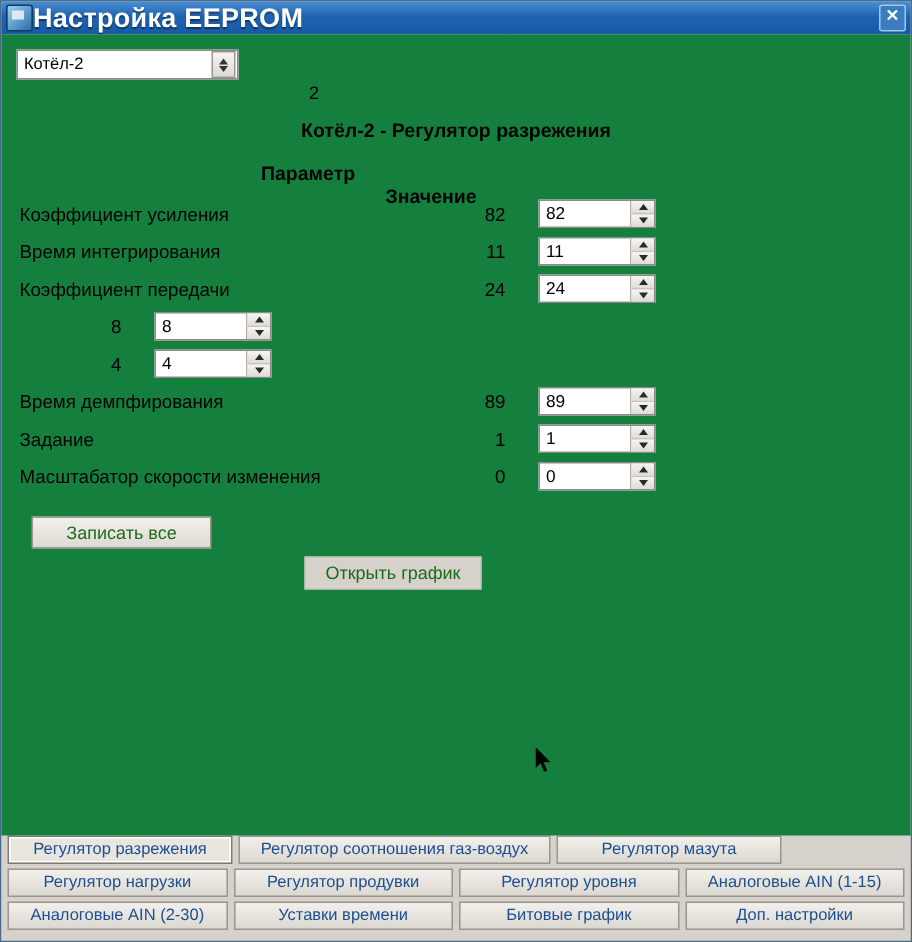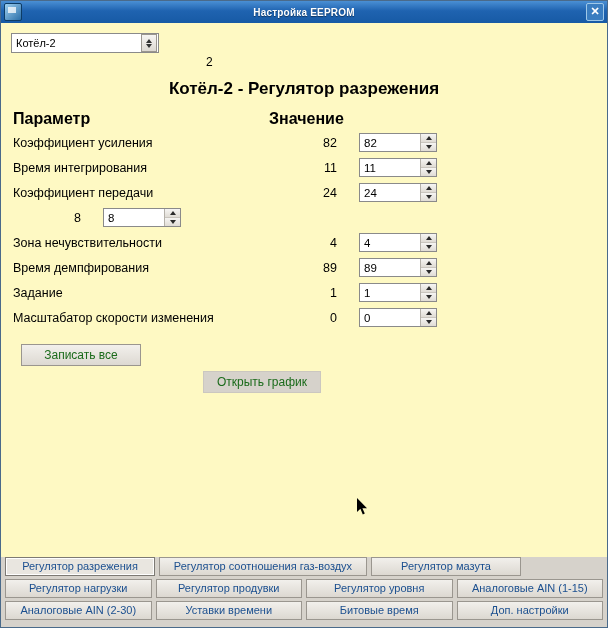--- a/index.html
+++ b/index.html
@@ -53,10 +53,10 @@
   }
   .title-text {
     flex: 1 1 auto;
-    text-align: center;
+    text-align: left;
     color: #ffffff;
     font-weight: bold;
-    font-size: 10px;
+    font-size: 18px;
     letter-spacing: .2px;
     text-shadow: 0 1px 1px rgba(0,0,0,.45);
   }

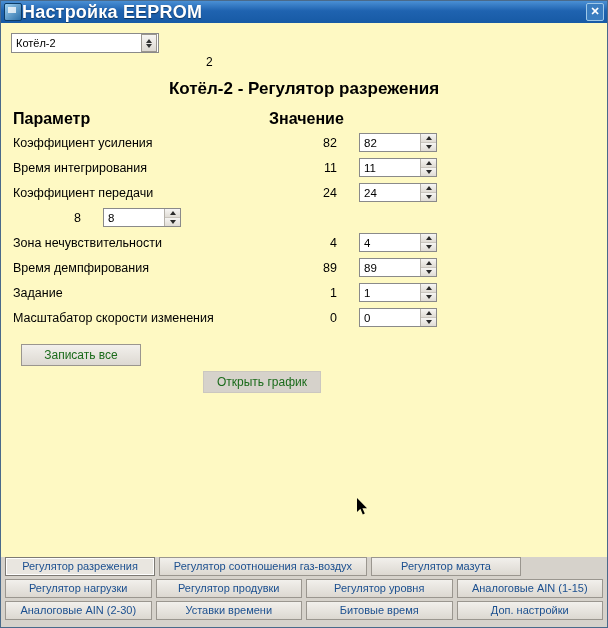--- a/index.html
+++ b/index.html
@@ -78,7 +78,7 @@
   .client {
     flex: 1 1 auto;
     position: relative;
-    background: #fef9c3;
+    background: #15803d;
     padding: 0;
     overflow: hidden;
   }

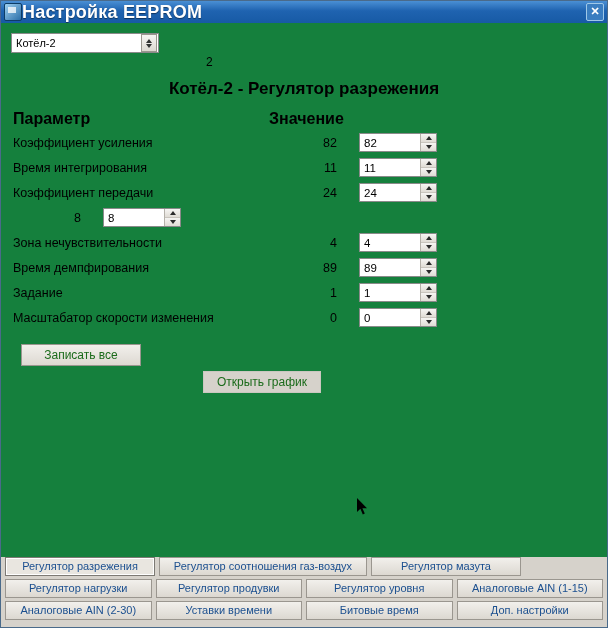--- a/index.html
+++ b/index.html
@@ -139,7 +139,7 @@
     right: 0;
     top: 56px;
     text-align: center;
-    font-size: 17px;
+    font-size: 13px;
     font-weight: bold;
     color: #000;
   }

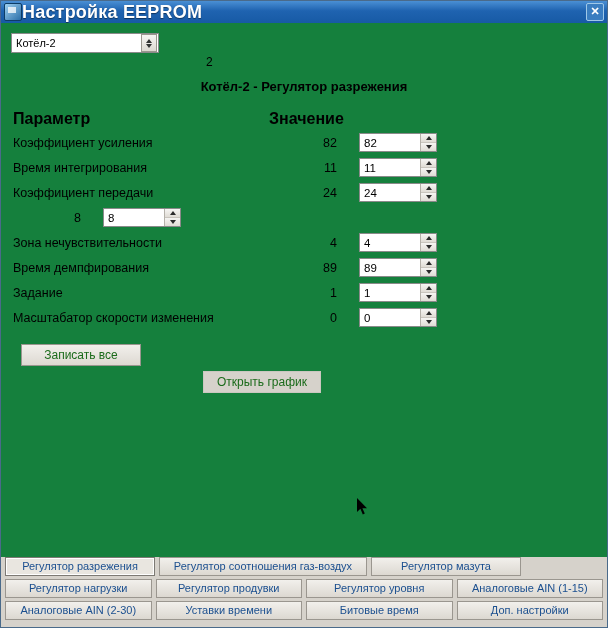--- a/index.html
+++ b/index.html
@@ -153,10 +153,11 @@
   .thead {
     display: flex;
     font-weight: bold;
-    font-size: 16px;
+    font-size: 13px;
     color: #000;
     height: 22px;
     align-items: center;
+    flex-direction: column;
   }
   .col-param { width: 256px; }
   .col-value { width: 90px; text-align: left; }

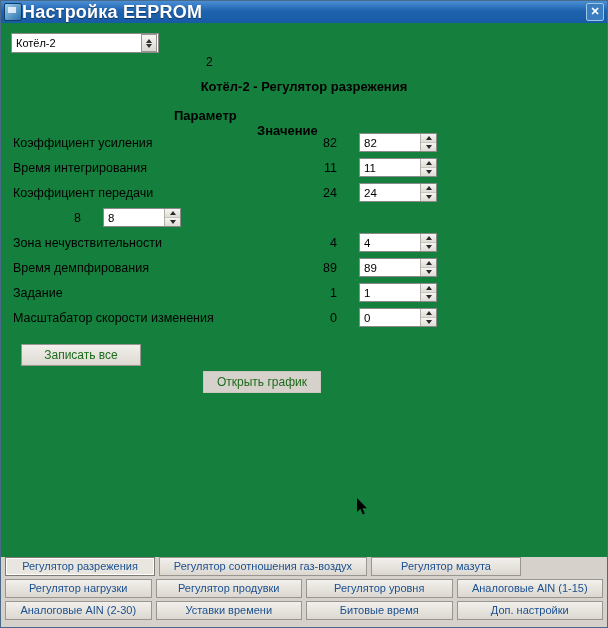--- a/index.html
+++ b/index.html
@@ -392,7 +392,6 @@
       </div>
 
       <div class="prow">
-        <div class="col-param">Зона нечувствительности</div>
         <div class="col-value">4</div>
         <div class="col-spin">
           <div class="spin">

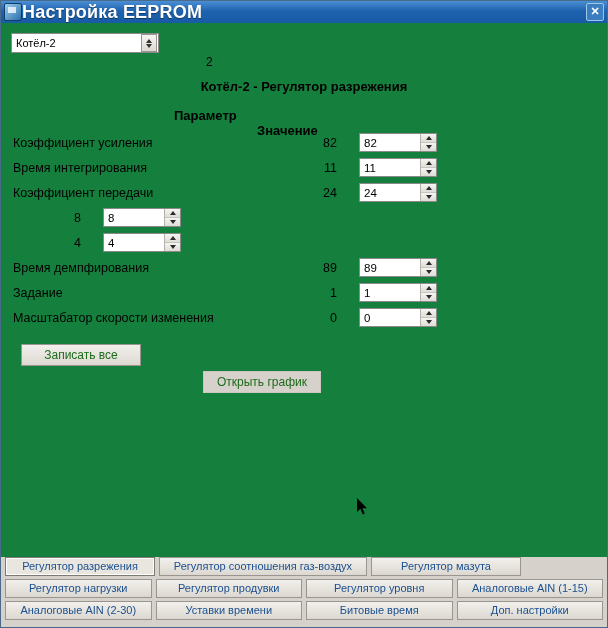--- a/index.html
+++ b/index.html
@@ -486,7 +486,7 @@
     <div class="tabrow r3">
       <div class="tab t1">Аналоговые AIN (2-30)</div>
       <div class="tab t2">Уставки времени</div>
-      <div class="tab t3">Битовые время</div>
+      <div class="tab t3">Битовые график</div>
       <div class="tab t4">Доп. настройки</div>
     </div>
   </div>

